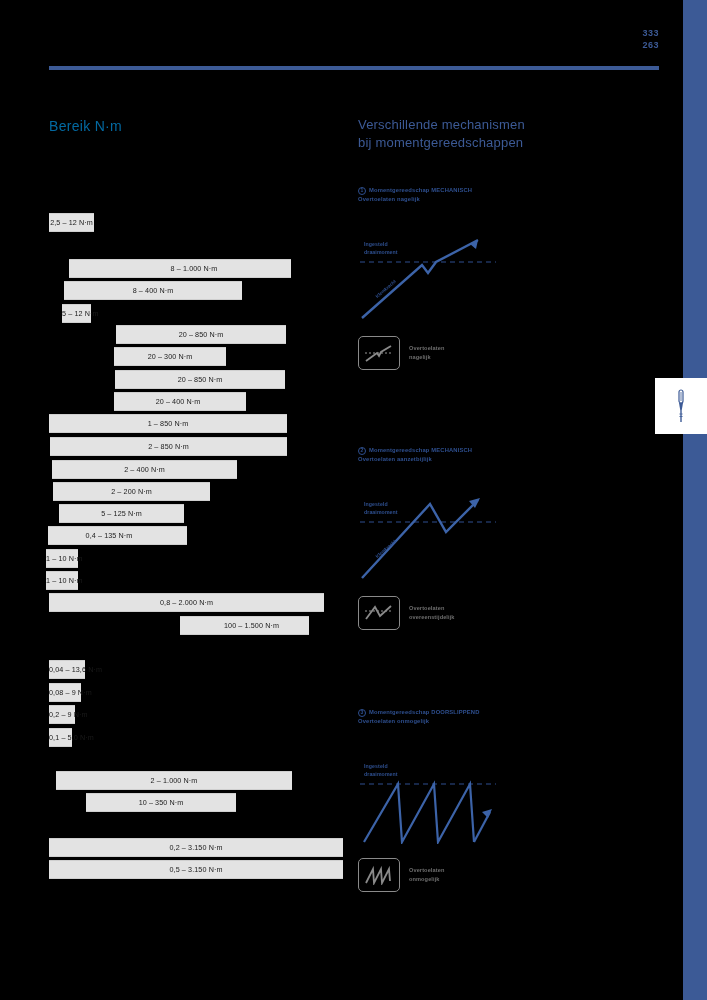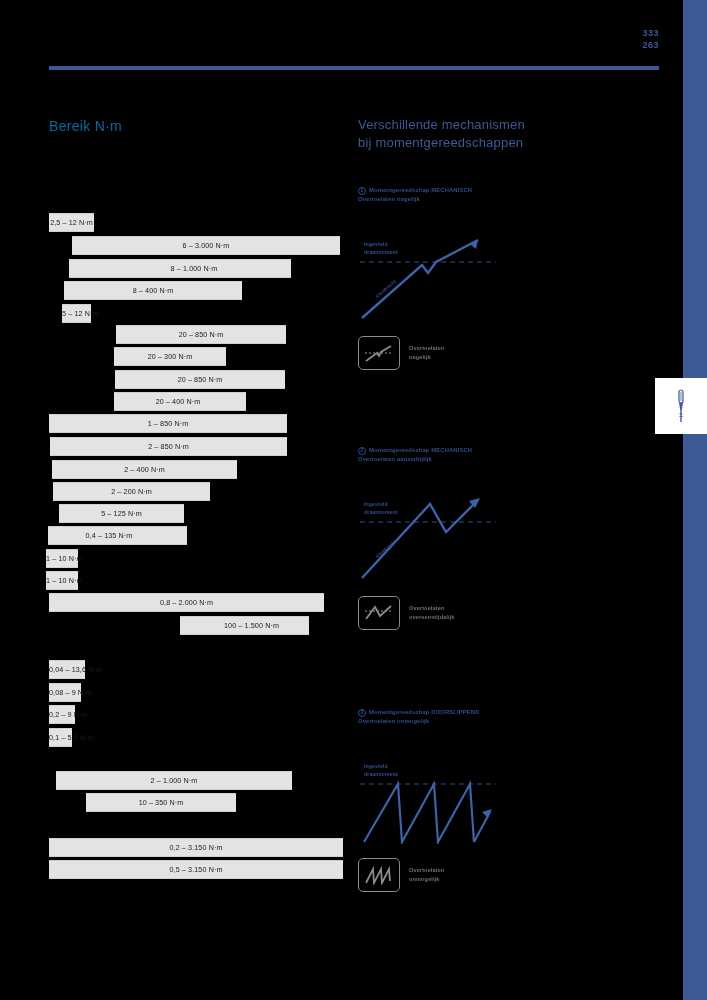--- a/index.html
+++ b/index.html
@@ -213,10 +213,6 @@
         <div class="bar" style="width: 45px;"></div>
         <div class="barlabel" style="left: 0px; width: 45px;">2,5 – 12 N·m</div>
       </div>
-      <div class="barrow" style="left: 72px; top: 236px; width: 268px;">
-        <div class="bar" style="width: 268px;"></div>
-        <div class="barlabel" style="left: 0px; width: 268px;">6 – 3.000 N·m</div>
-      </div>
       <div class="barrow" style="left: 69px; top: 259px; width: 222px;">
         <div class="bar" style="width: 222px;"></div>
         <div class="barlabel" style="left: 0px; width: 250px;">8 – 1.000 N·m</div>

